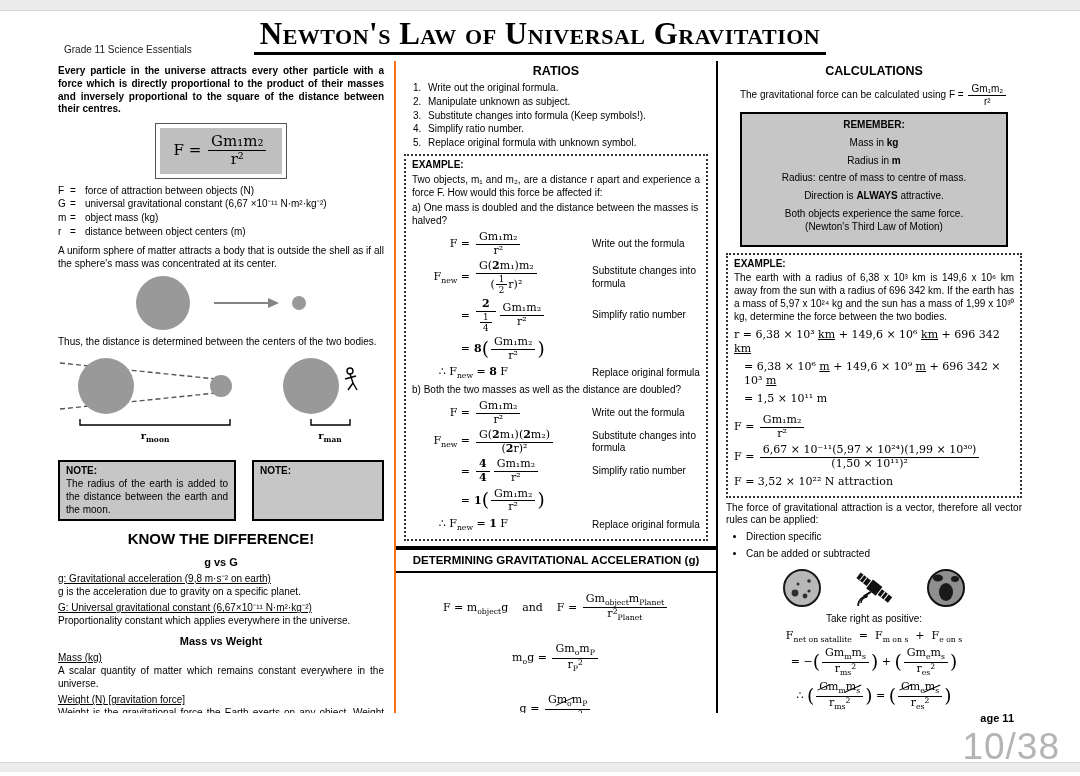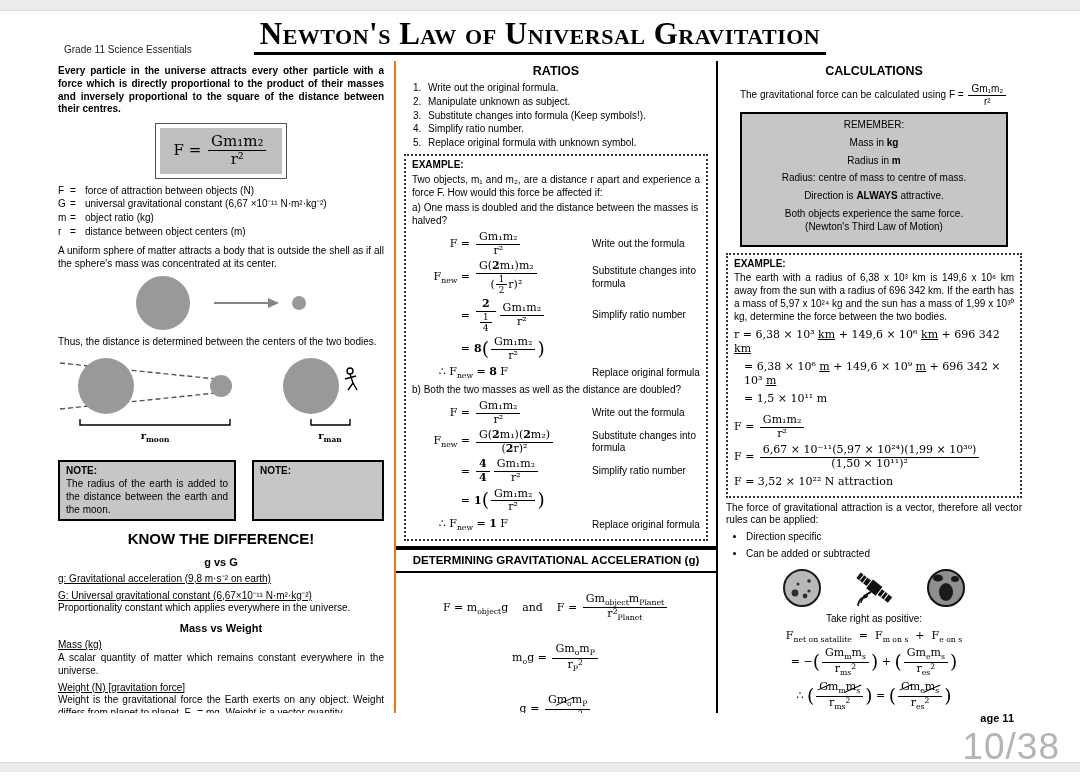--- a/index.html
+++ b/index.html
@@ -72,7 +72,7 @@
   .calcline{text-align:center;margin:4px 0 5px;}
   .rembox{border:2px solid #000;background:#c6c6c6;padding:4px 8px 6px;margin:2px 14px 6px;text-align:center;}
   .rembox .remline{margin:5px 0;}
-  .rembox .remtitle{font-weight:normal;margin:1px 0 4px;}
+  .rembox .remtitle{font-weight:bold;margin:1px 0 4px;}
   .mline{margin:4px 0;}
   .indent{padding-left:10px;}
   ul.bullets{margin:4px 0 2px 6px;padding-left:14px;}

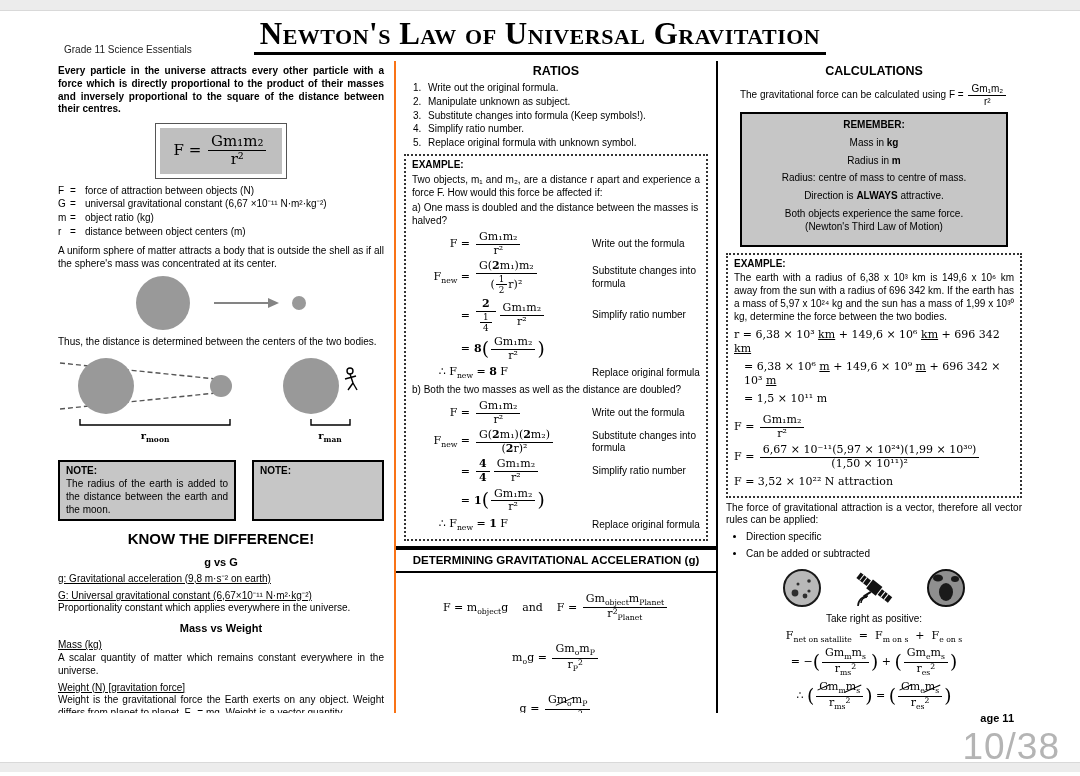--- a/index.html
+++ b/index.html
@@ -121,7 +121,7 @@
           <div class="defrow">
               <span class="defsym">m</span>
               <span class="defeq">=</span>
-              <span class="deftext">object ratio (kg)</span>
+              <span class="deftext">object mass (kg)</span>
             </div>
           <div class="defrow">
               <span class="defsym">r</span>

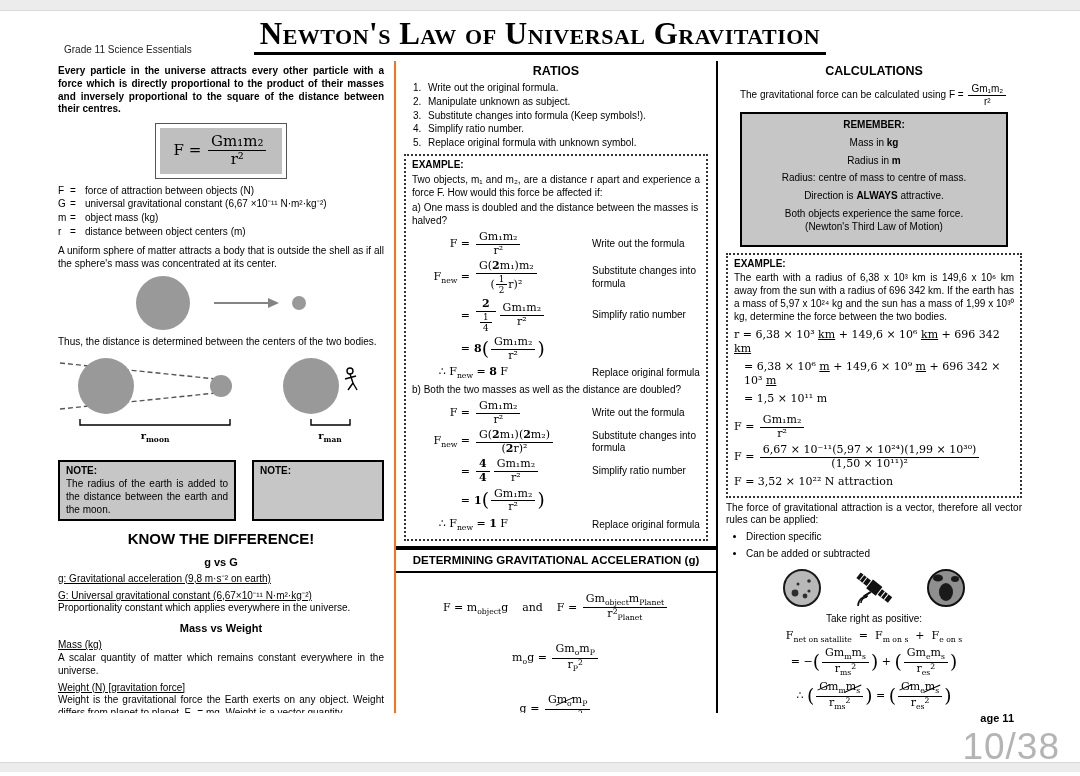--- a/index.html
+++ b/index.html
@@ -175,6 +175,7 @@
         <div class="know">KNOW THE DIFFERENCE!</div>
         <div class="subhead">g vs G</div>
         <div class="uhead">g: Gravitational acceleration (9,8 m·s⁻² on earth)</div>
+        <div>g is the acceleration due to gravity on a specific planet.</div>
         <div class="uhead">G: Universal gravitational constant (6,67×10⁻¹¹ N·m²·kg⁻²)</div>
         <div>Proportionality constant which applies everywhere in the universe.</div>
         <div class="subhead">Mass vs Weight</div>

